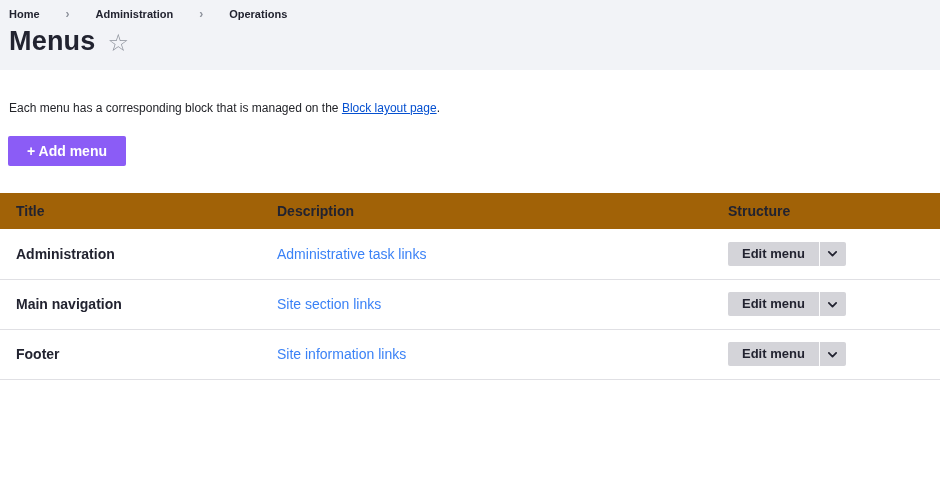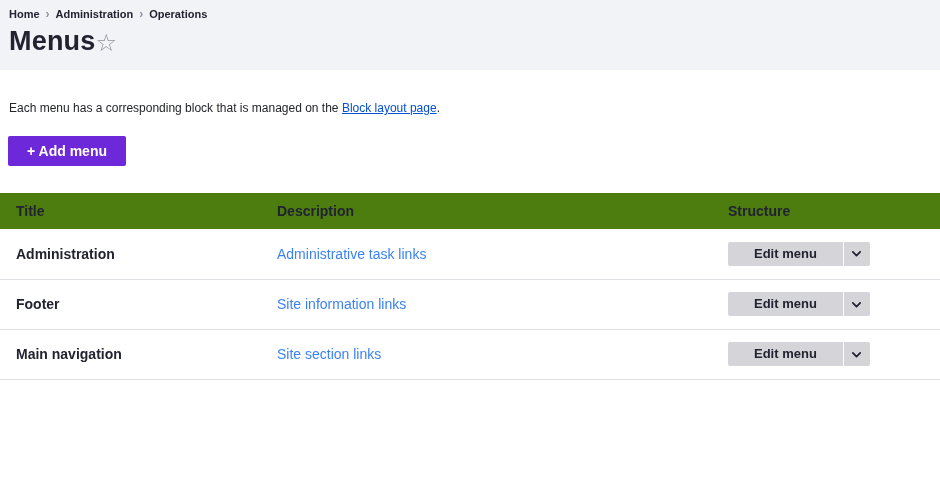--- a/index.html
+++ b/index.html
@@ -22,7 +22,7 @@
     align-items: center;
     font-size: 11px;
     font-weight: 700;
-    gap: 6px;
+    gap: 26px;
     padding-top: 1px;
   }
   .breadcrumb a {

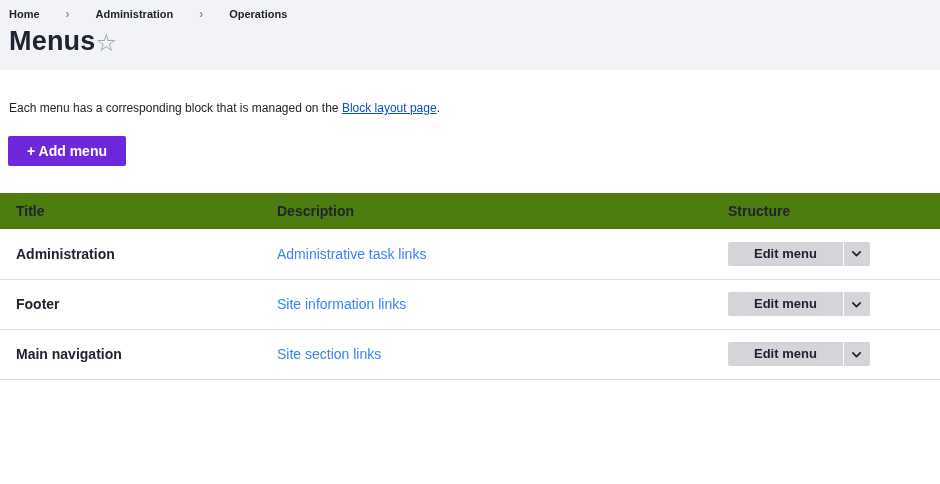--- a/index.html
+++ b/index.html
@@ -38,6 +38,7 @@
     display: flex;
     align-items: center;
     margin-top: 5px;
+    gap: 12px;
   }
   h1.page-title {
     font-size: 27px;

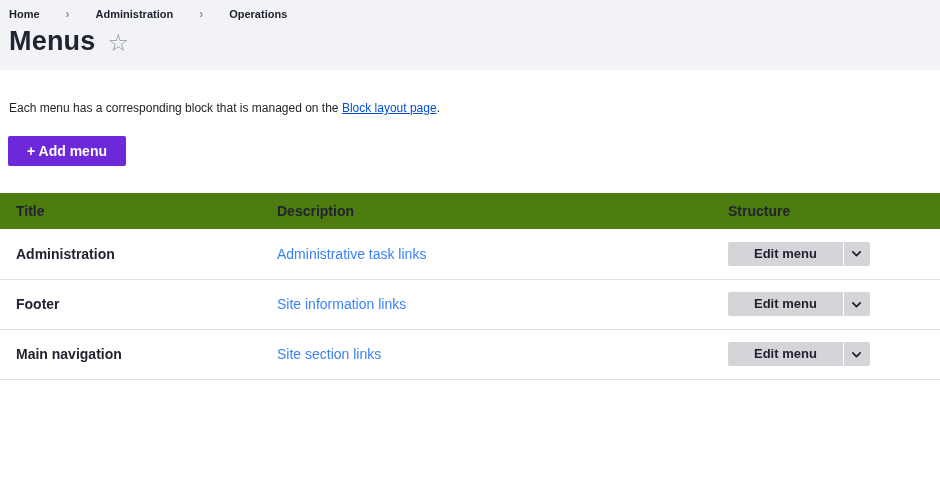--- a/index.html
+++ b/index.html
@@ -70,7 +70,7 @@
   .add-menu-btn {
     display: inline-block;
     margin: 21px 0 0 8px;
-    background: #6d28d9;
+    background: #8b5cf6;
     color: #ffffff;
     font-family: "Liberation Sans", sans-serif;
     font-size: 14px;

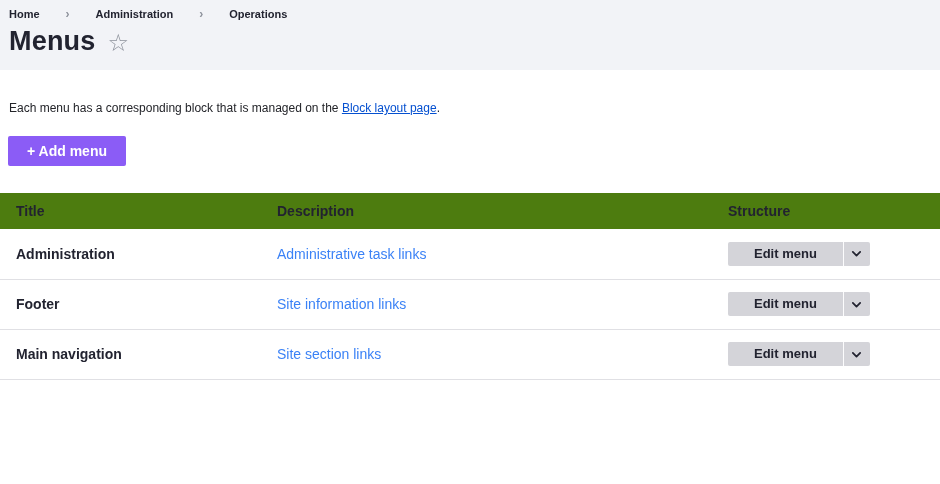--- a/index.html
+++ b/index.html
@@ -94,7 +94,7 @@
   col.c-desc  { width: 451px; }
   col.c-ops   { width: auto; }
   thead th {
-    background: #4d7c0f;
+    background: #a16207;
     text-align: left;
     font-size: 14px;
     font-weight: 700;

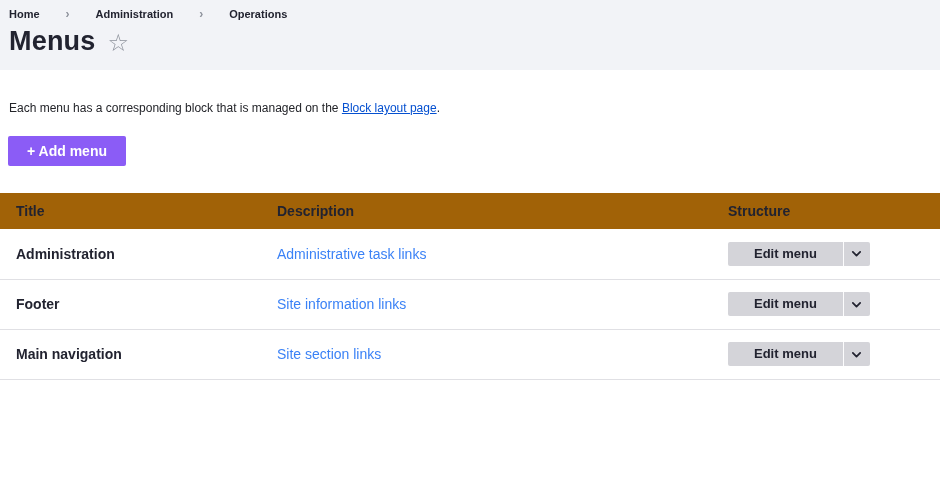--- a/index.html
+++ b/index.html
@@ -129,7 +129,7 @@
     font-size: 13px;
     font-weight: 700;
     color: #222330;
-    padding: 0 26px;
+    padding: 0 14px;
     cursor: pointer;
     line-height: 24px;
   }

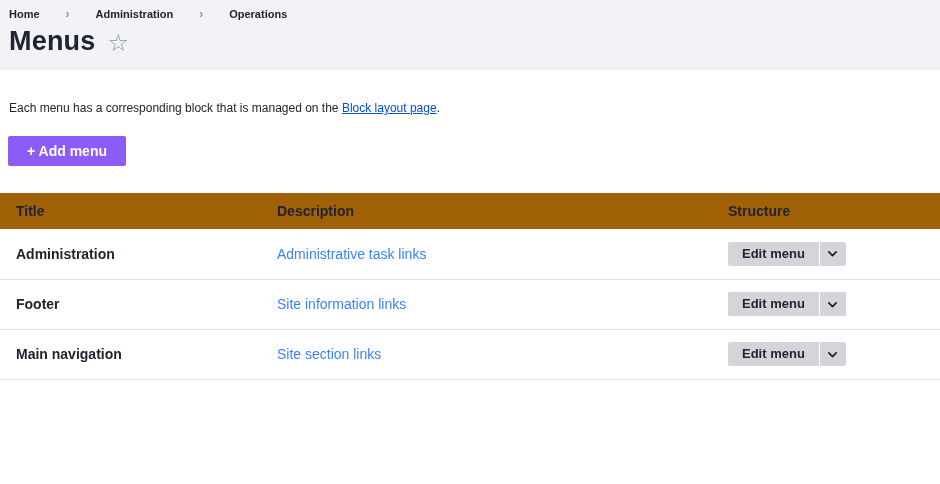--- a/index.html
+++ b/index.html
@@ -200,6 +200,21 @@
       </td>
     </tr>
     <tr>
+      <td class="cell-title">Main navigation</td>
+      <td class="cell-desc">Site section links</td>
+      <td class="cell-ops">
+        <div class="dropbutton">
+          <button class="db-main">Edit menu</button>
+          <span class="db-divider"></span>
+          <button class="db-toggle" aria-label="Toggle">
+            <svg width="13" height="13" viewBox="0 0 16 16">
+                <path d="M3.5 6l4.5 4.5L12.5 6" fill="none" stroke="#222330" stroke-width="2.2" stroke-linecap="round" stroke-linejoin="round"></path>
+              </svg>
+          </button>
+        </div>
+      </td>
+    </tr>
+    <tr>
       <td class="cell-title">Footer</td>
       <td class="cell-desc">Site information links</td>
       <td class="cell-ops">
@@ -214,21 +229,6 @@
         </div>
       </td>
     </tr>
-    <tr>
-      <td class="cell-title">Main navigation</td>
-      <td class="cell-desc">Site section links</td>
-      <td class="cell-ops">
-        <div class="dropbutton">
-          <button class="db-main">Edit menu</button>
-          <span class="db-divider"></span>
-          <button class="db-toggle" aria-label="Toggle">
-            <svg width="13" height="13" viewBox="0 0 16 16">
-                <path d="M3.5 6l4.5 4.5L12.5 6" fill="none" stroke="#222330" stroke-width="2.2" stroke-linecap="round" stroke-linejoin="round"></path>
-              </svg>
-          </button>
-        </div>
-      </td>
-    </tr>
   </tbody>
 </table>
 

